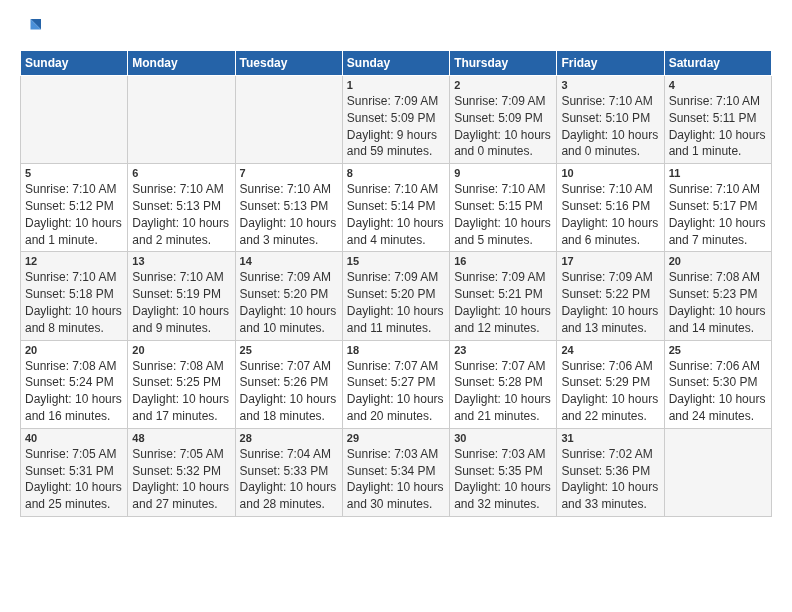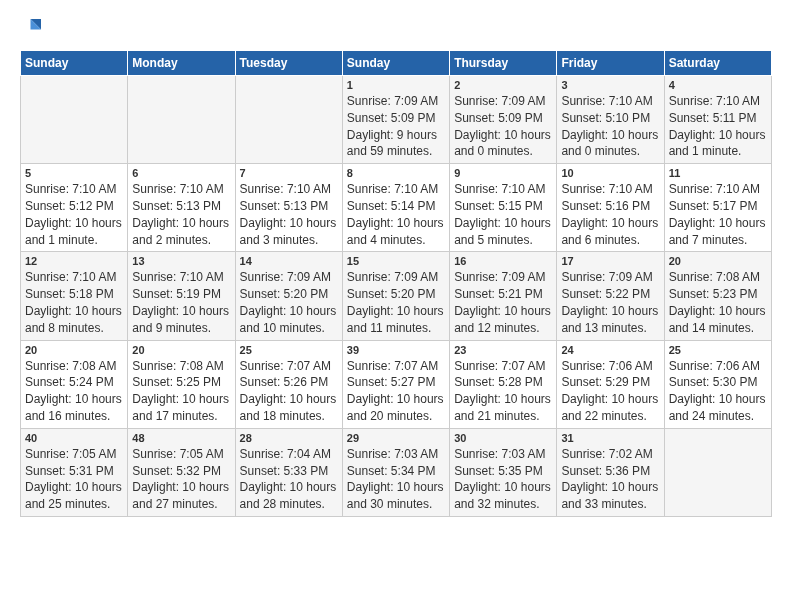--- a/index.html
+++ b/index.html
@@ -220,7 +220,7 @@
             <div class="cell-text">Sunrise: 7:07 AM<br>Sunset: 5:26 PM<br>Daylight: 10 hours and 18 minutes.</div>
           </td>
           <td>
-            <span class="day-num">39</span>
+            <span class="day-num">18</span>
             <div class="cell-text">Sunrise: 7:07 AM<br>Sunset: 5:27 PM<br>Daylight: 10 hours and 20 minutes.</div>
           </td>
           <td>

